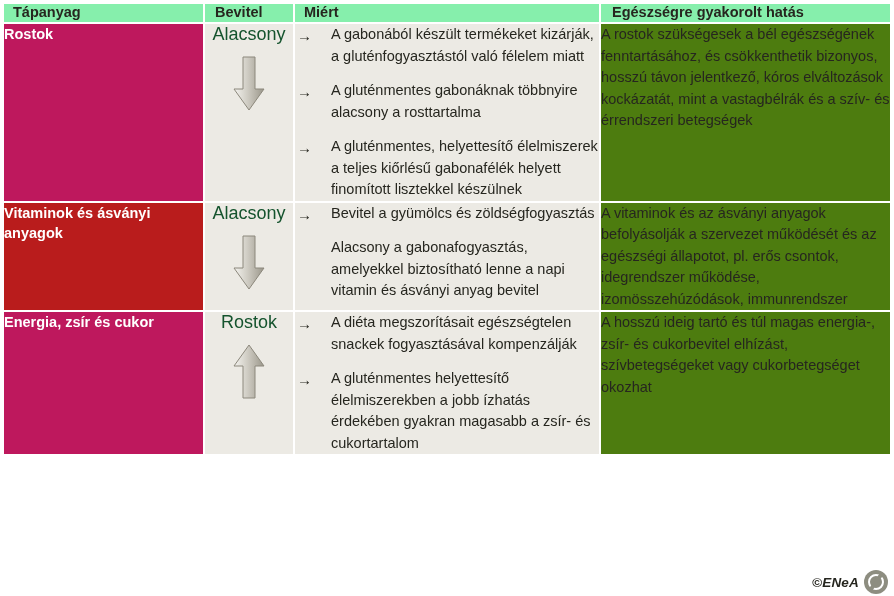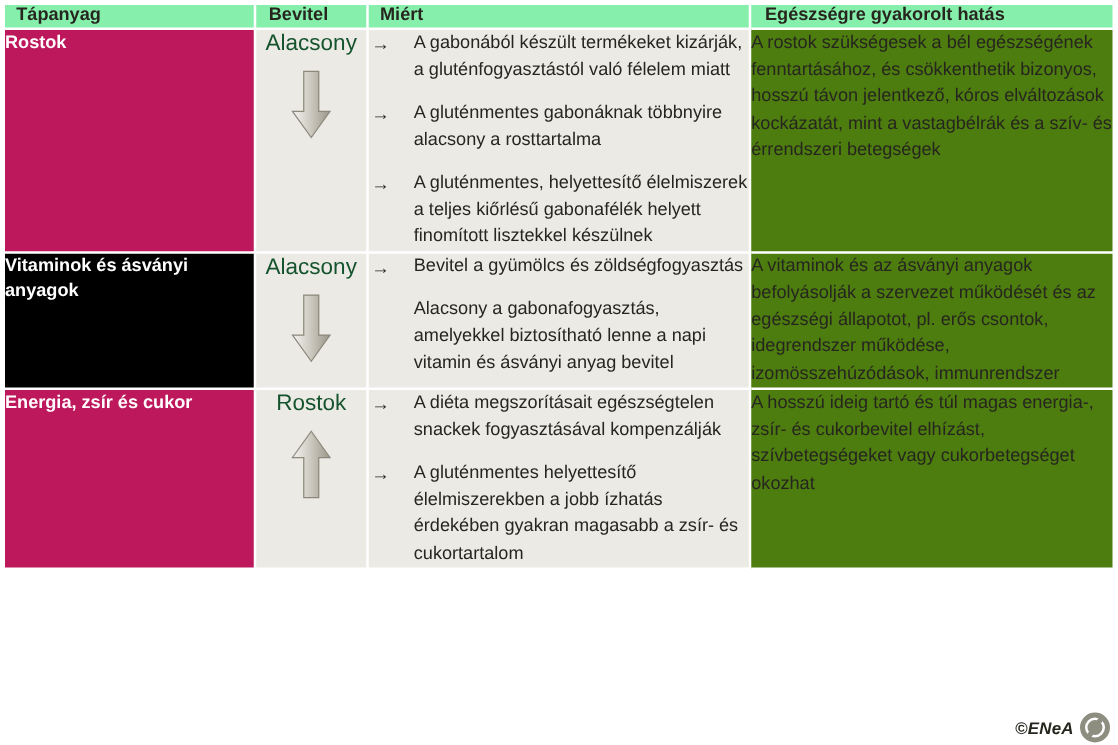--- a/index.html
+++ b/index.html
@@ -63,7 +63,7 @@
     line-height: 20px;
   }
   td.nutrient.alt {
-    background: #000000;
+    background: #b91c1c;
   }
 
   

